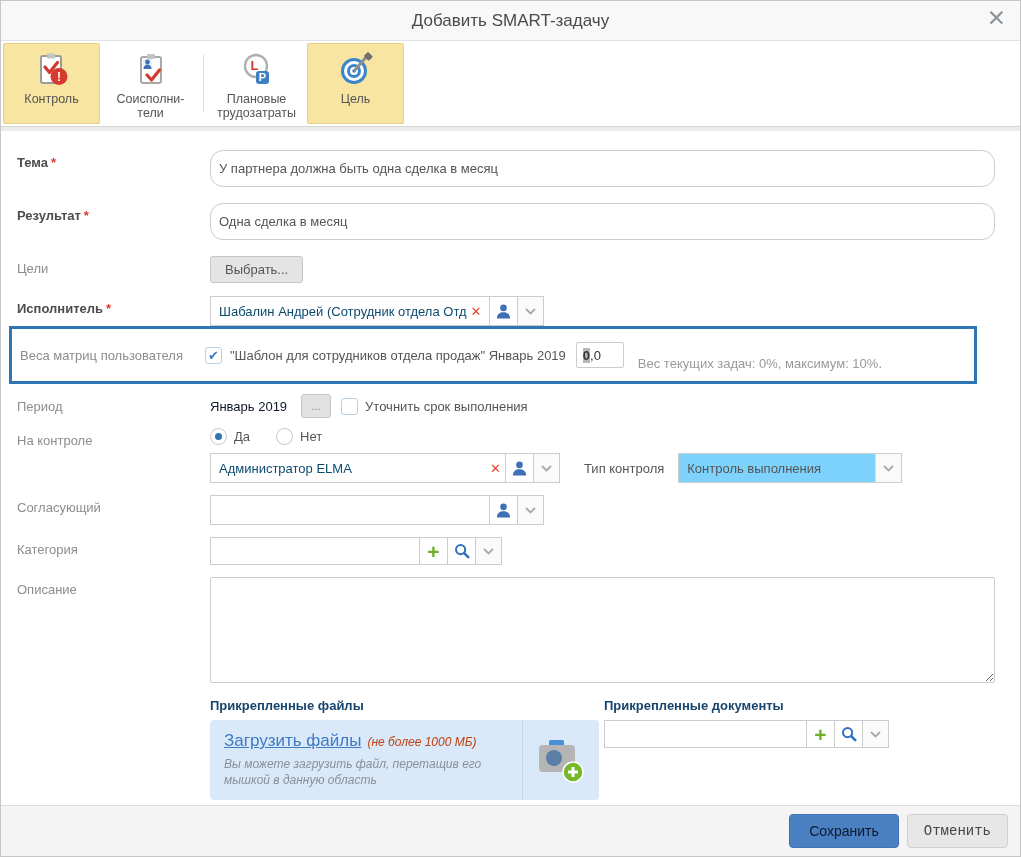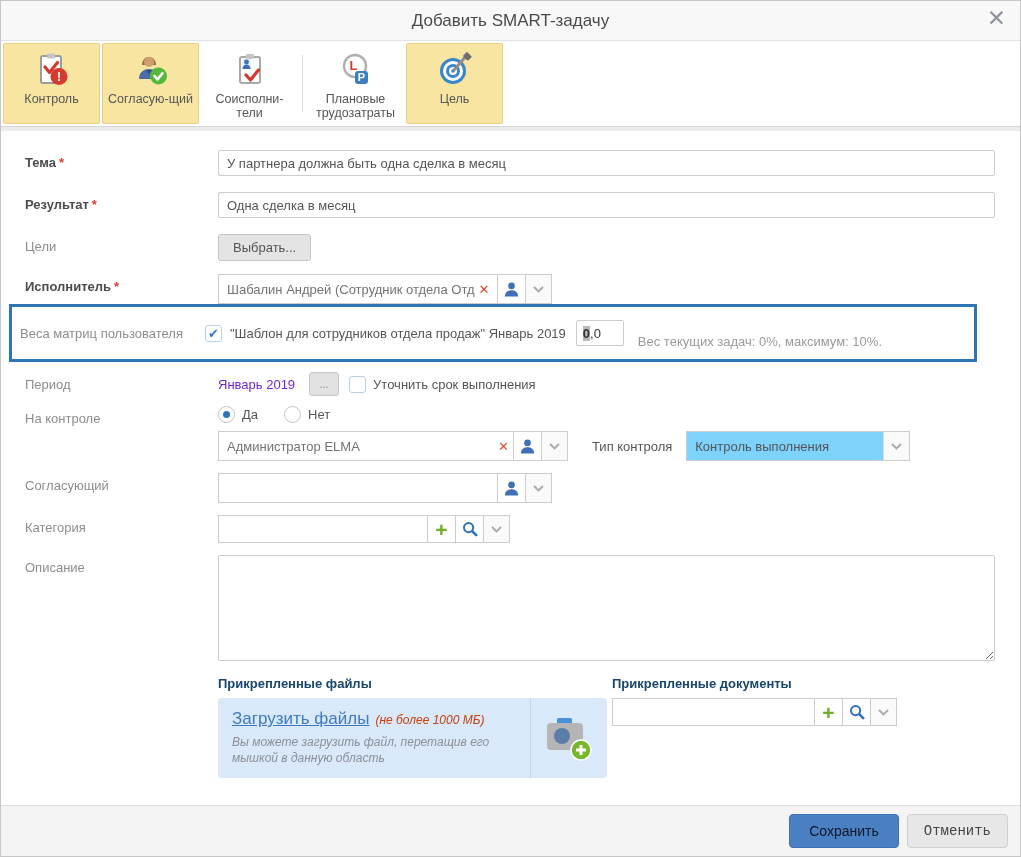--- a/index.html
+++ b/index.html
@@ -186,17 +186,6 @@
         <text x="25" y="30" font-size="12" fill="#fff" text-anchor="middle" font-weight="bold">!</text>
       </svg>
       <span class="tab-label">Контроль</span>
-    </div>
-    <div class="tab active">
-      <svg class="ticon" viewBox="0 0 36 36">
-        <path d="M9 14 c0-5 3-8 7-8 s7 3 7 8 z" fill="#9b7347"></path>
-        <circle cx="16" cy="11" r="5" fill="#cfa06b"></circle>
-        <path d="M6 28 c0-7 5-10 10-10 s10 3 10 10 z" fill="#4a6ea9"></path>
-        <path d="M13 19 l3 4 l3 -4 z" fill="#2c4f86"></path>
-        <circle cx="25.5" cy="25" r="8.5" fill="#56b83a"></circle>
-        <path d="M21.5 25 l3 3.4 l5 -6.2" stroke="#fff" stroke-width="2.6" fill="none" stroke-linecap="round" stroke-linejoin="round"></path>
-      </svg>
-      <span class="tab-label">Согласую-щий</span>
     </div>
     <div class="tab">
       <svg class="ticon" viewBox="0 0 36 36">

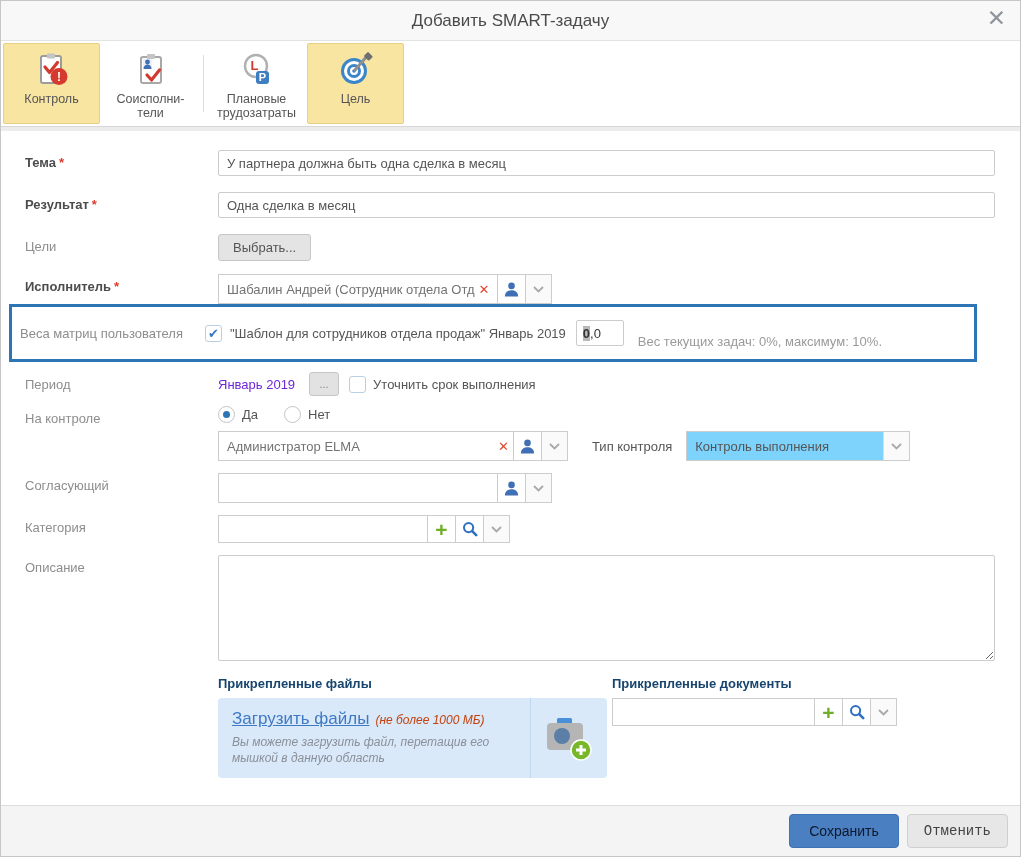--- a/index.html
+++ b/index.html
@@ -55,7 +55,7 @@
     display:flex; flex-direction:column; overflow:hidden;
   }
   .row { display:flex; align-items:flex-start; margin-bottom:16px; }
-  .row-label { flex: 0 0 193px; padding-top: 5px; color:#8d8d8d;margin-left:8px; }
+  .row-label { flex: 0 0 193px; padding-top: 5px; color:#8d8d8d; }
   .row-label.req { color:#4c4c4c; font-weight:bold; }
   .req-star { color:#e0392e; font-weight:bold; margin-left:3px; }
   .row-control { flex: 1 1 auto; min-width:0; }

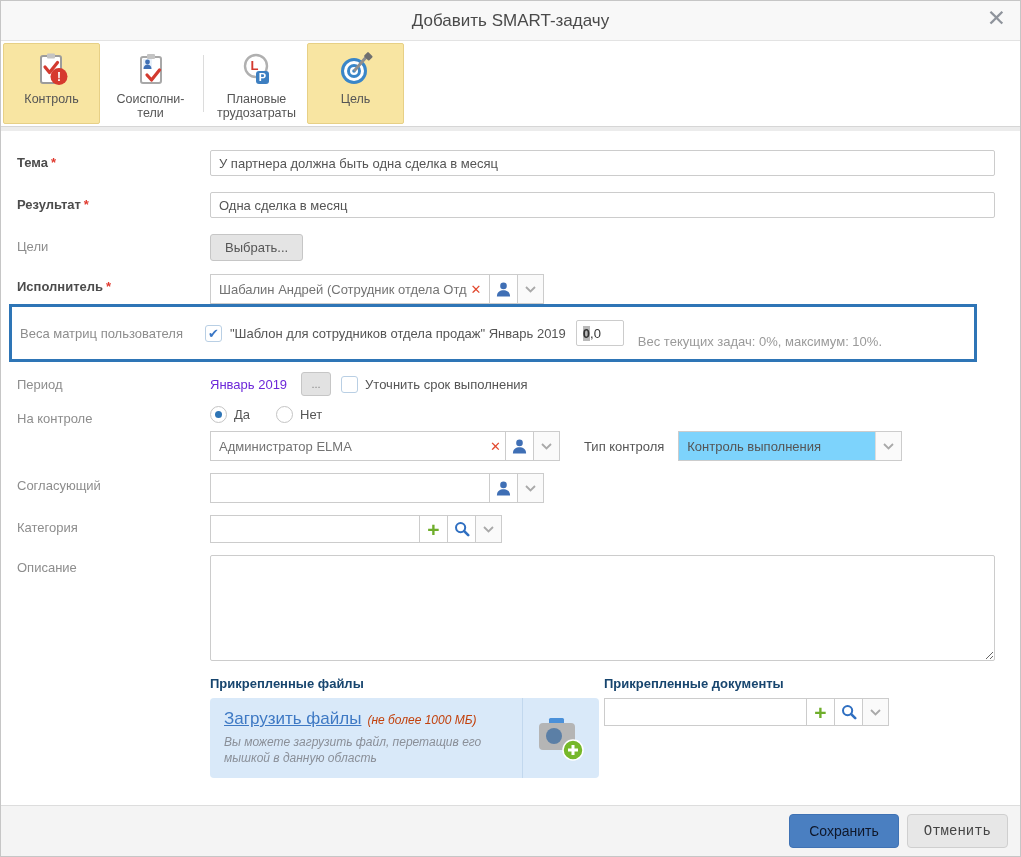--- a/index.html
+++ b/index.html
@@ -60,7 +60,7 @@
   .req-star { color:#e0392e; font-weight:bold; margin-left:3px; }
   .row-control { flex: 1 1 auto; min-width:0; }
   input.text-input {
-    width:100%; height:26px; border:1px solid #ccc; border-radius:2px;
+    width:100%; height:37px; border:1px solid #ccc; border-radius:13px;
     padding: 12px 8px; font: inherit; color:#555; background:#fff; outline:none;
   }
   .btn-gray {

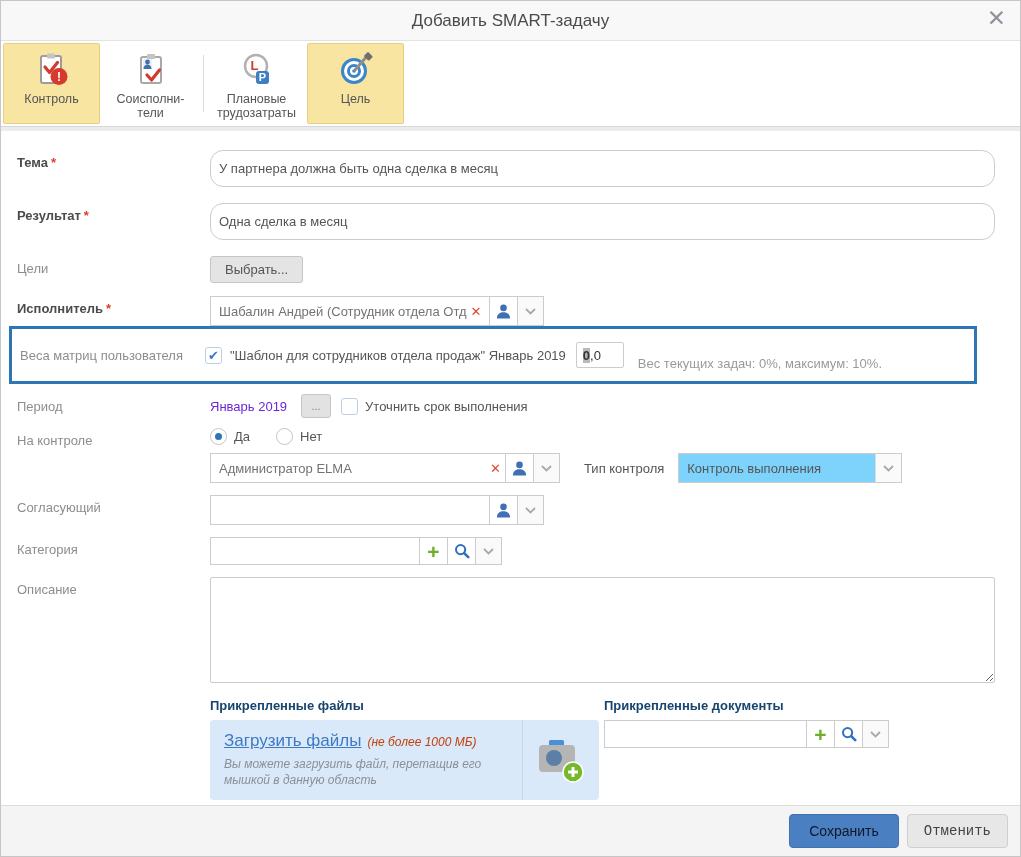--- a/index.html
+++ b/index.html
@@ -75,7 +75,7 @@
     display:flex; align-items:center; padding:0 4px 0 8px;
     overflow:hidden; white-space:nowrap;
   }
-  .chip-text { color:#737373; overflow:hidden; white-space:nowrap; }
+  .chip-text { color:#0c4a6e; overflow:hidden; white-space:nowrap; }
   .chip-x { color:#e2492f; font-weight:bold; margin-left:4px; cursor:pointer; flex:0 0 auto; }
   .combo-cell {
     border:1px solid #ccc; border-left:none; width:28px; height:30px;

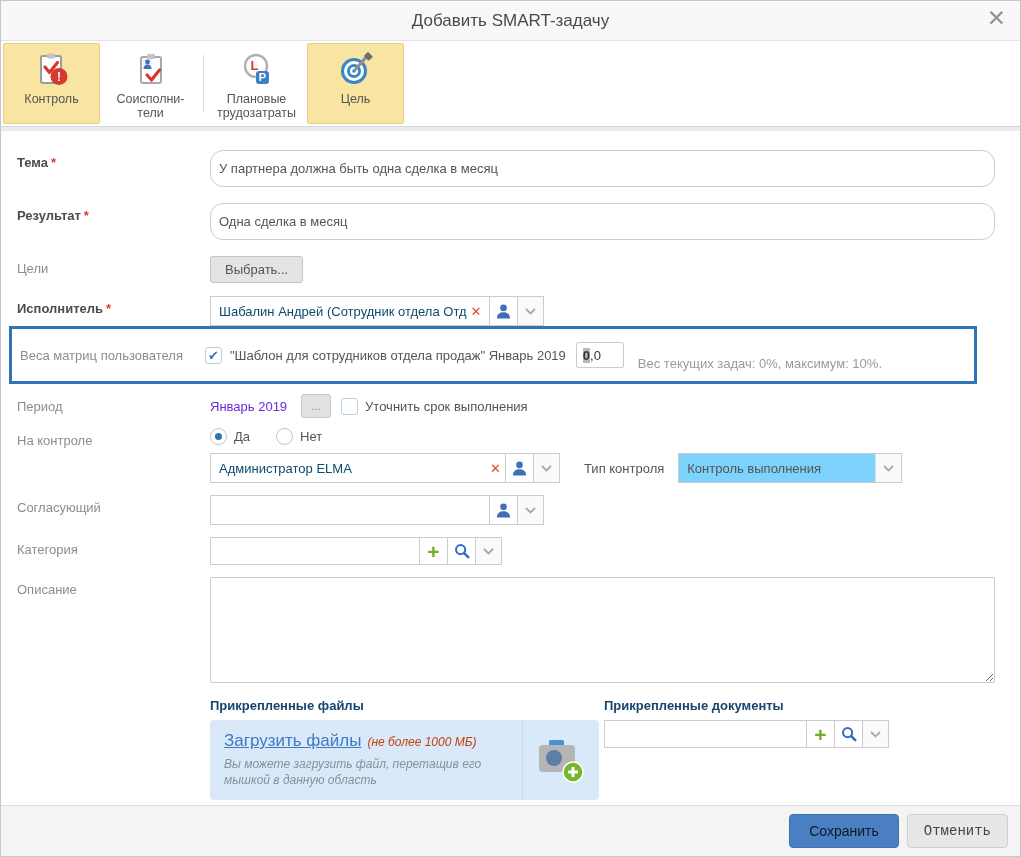--- a/index.html
+++ b/index.html
@@ -107,7 +107,7 @@
   .weights-box .hint { color:#9a9a9a; margin-left:14px;margin-top:17px; }
   
   .inline { display:flex; align-items:center; }
-  .period-text { color:#6d28d9; margin-right:14px; }
+  .period-text { color:#0f172a; margin-right:14px; }
   .btn-ellipsis {
     background:#e2e2e2; border:1px solid #c6c6c6; border-radius:3px;
     width:30px; height:24px; color:#888; font-size:11px; cursor:pointer;

